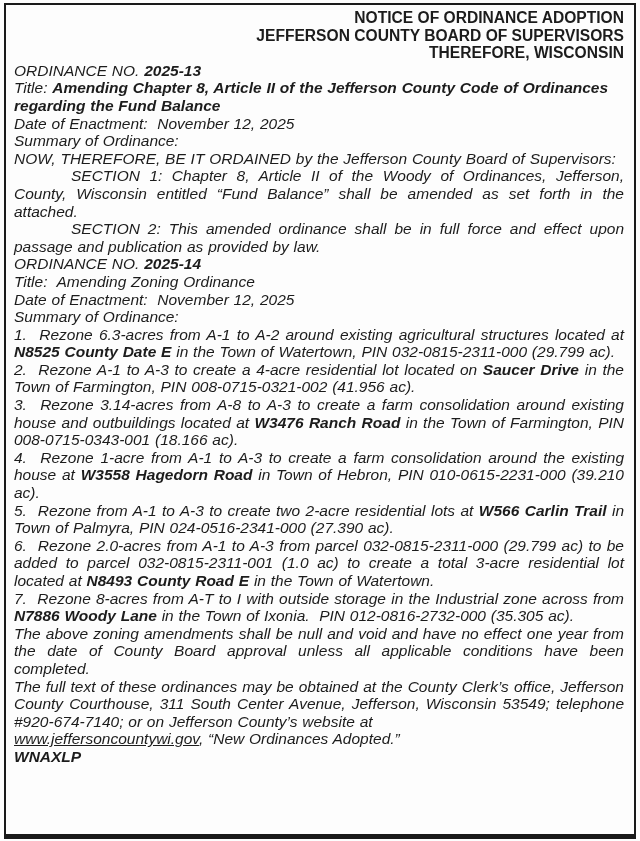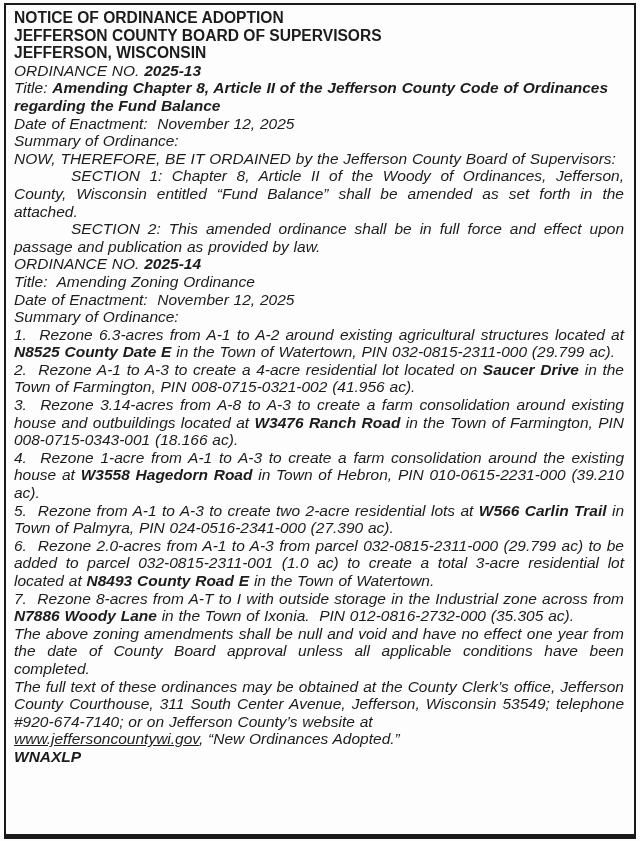--- a/index.html
+++ b/index.html
@@ -29,7 +29,7 @@
     box-sizing: border-box;
   }
   .hline {
-    text-align: left;
+    text-align: right;
     font-weight: bold;
     font-size: 15.6px;
     line-height: 17.6px;

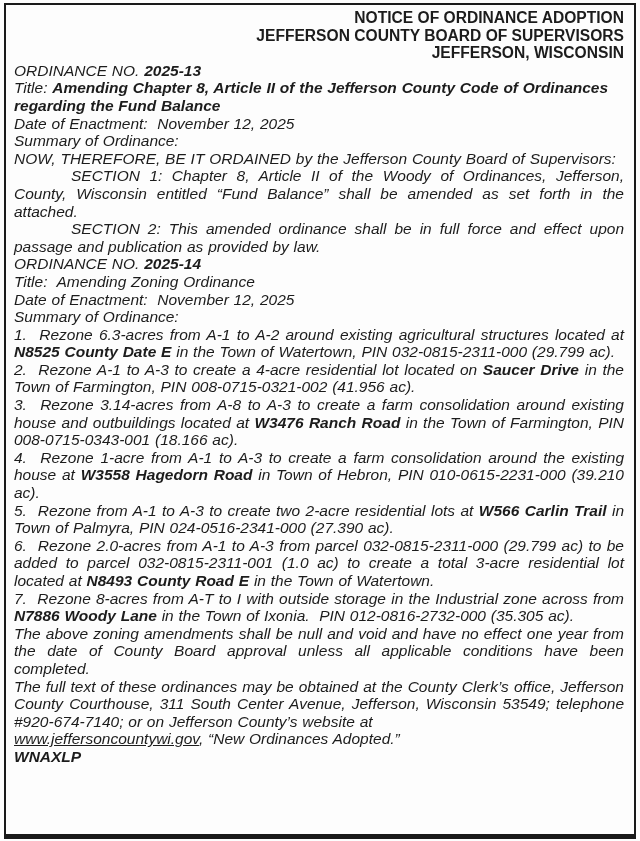--- a/index.html
+++ b/index.html
@@ -58,7 +58,7 @@
 
     <div class="hline">NOTICE OF ORDINANCE ADOPTION</div>
     <div class="hline">JEFFERSON COUNTY BOARD OF SUPERVISORS</div>
-    <div class="hline">JEFFERSON, WISCONSIN</div>
+    <div class="hline">THEREFORE, WISCONSIN</div>
 
     <p class="para left"><span>ORDINANCE NO. </span><span class="b">2025-13</span></p>
     <p class="para left"><span>Title: </span><span class="b">Amending Chapter 8, Article II of the Jefferson County Code of Ordinances regarding the Fund Balance</span></p>

